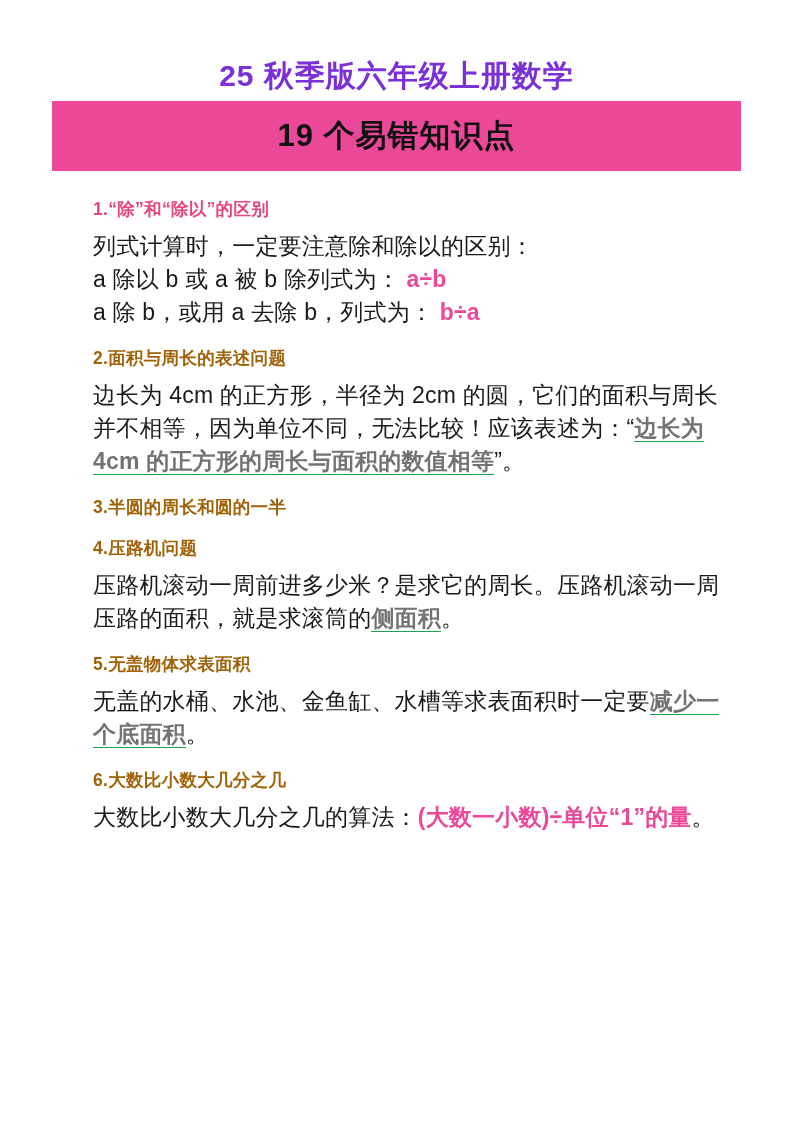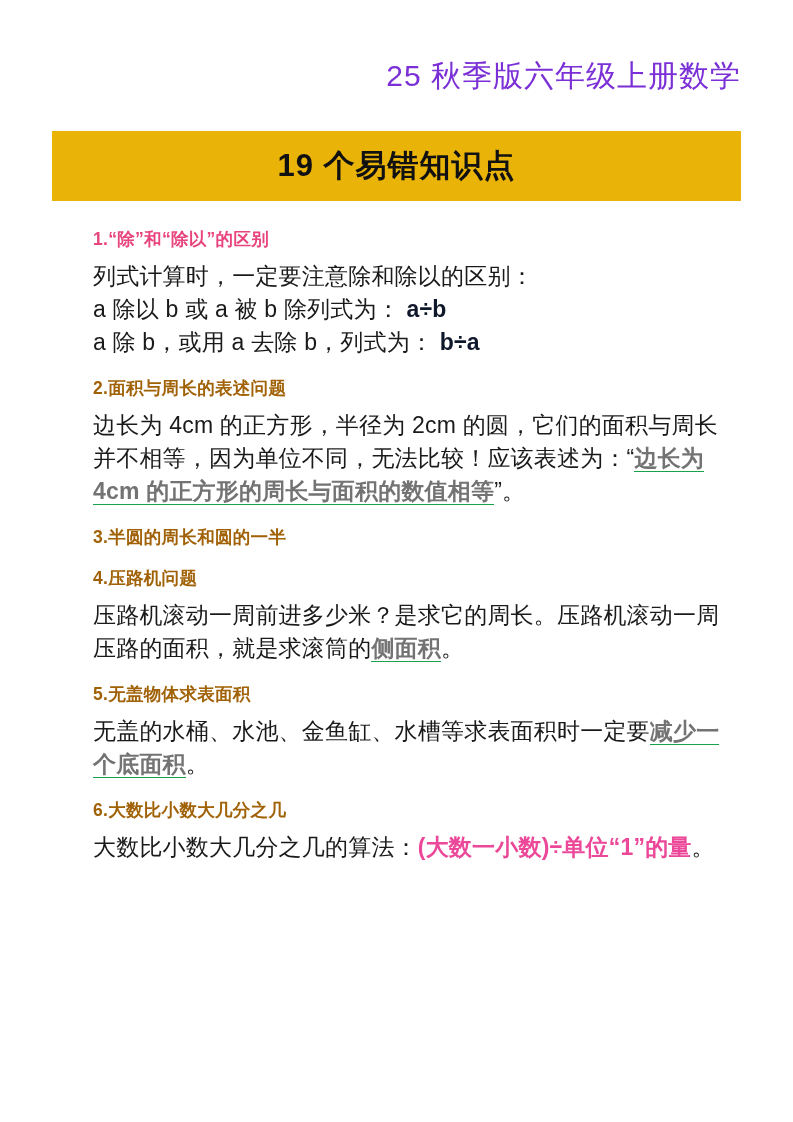--- a/index.html
+++ b/index.html
@@ -24,9 +24,9 @@
   }
   .title-main {
     margin-top: 56px;
-    text-align: right;
+    text-align: center;
     font-size: 30px;
-    font-weight: normal;
+    font-weight: bold;
     color: #7b2fd6;
     letter-spacing: 1px;
   }

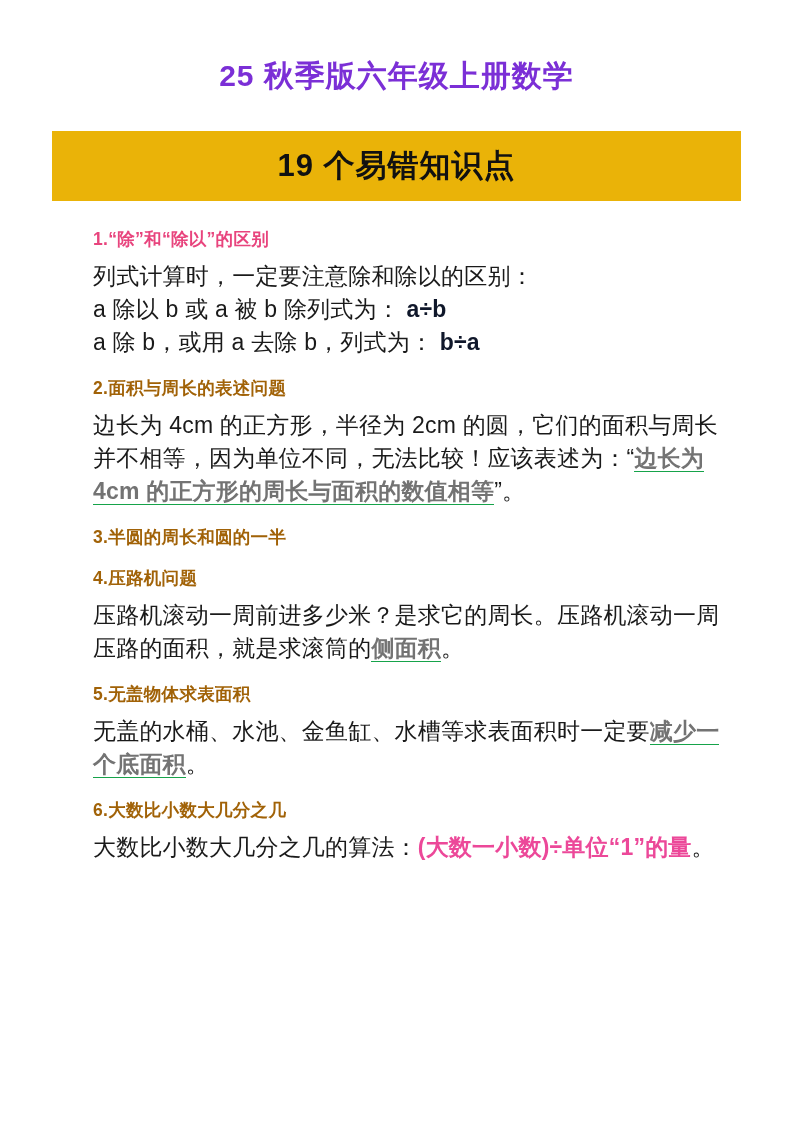--- a/index.html
+++ b/index.html
@@ -31,8 +31,8 @@
     letter-spacing: 1px;
   }
   .title-banner {
-    margin-top: 34px;
-    background: #eab308;
+    margin-top: 4px;
+    background: #ec4899;
     height: 70px;
     display: flex;
     align-items: center;

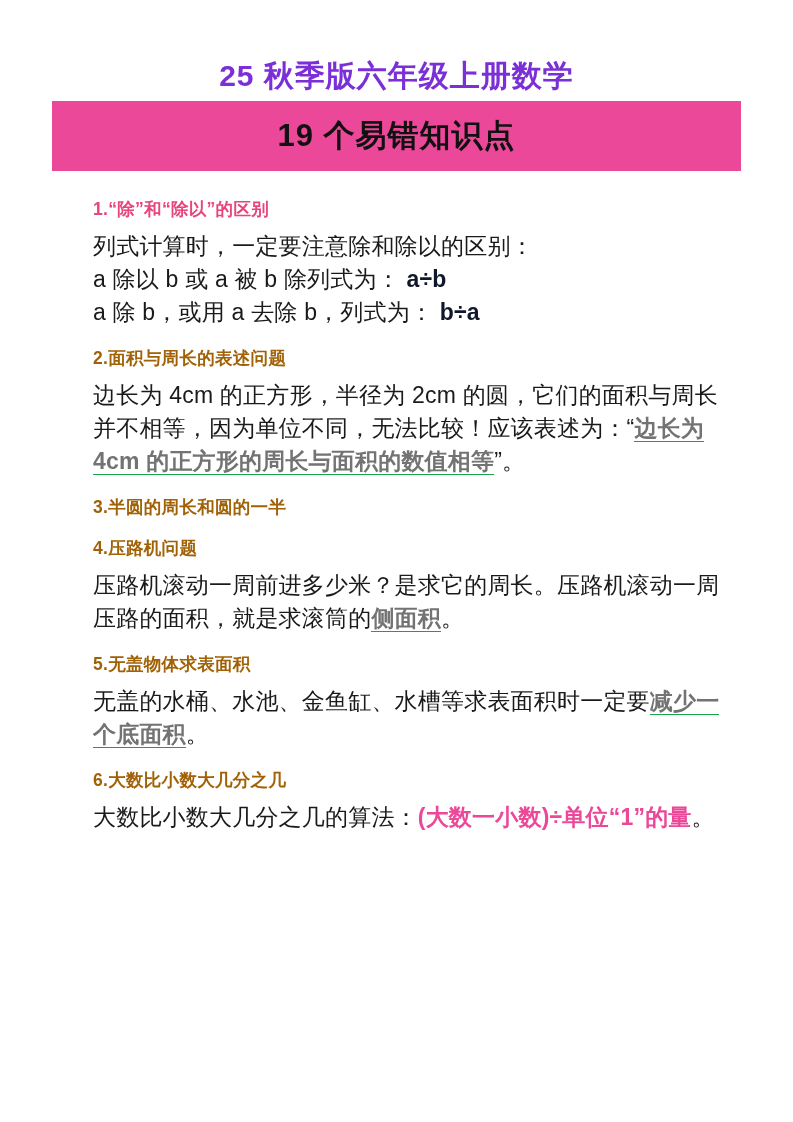--- a/index.html
+++ b/index.html
@@ -67,7 +67,7 @@
   }
   .line { display: block; }
   .hl-teal {
-    color: #0f172a;
+    color: #ec4899;
     font-weight: bold;
   }
   .hl-green-u {

